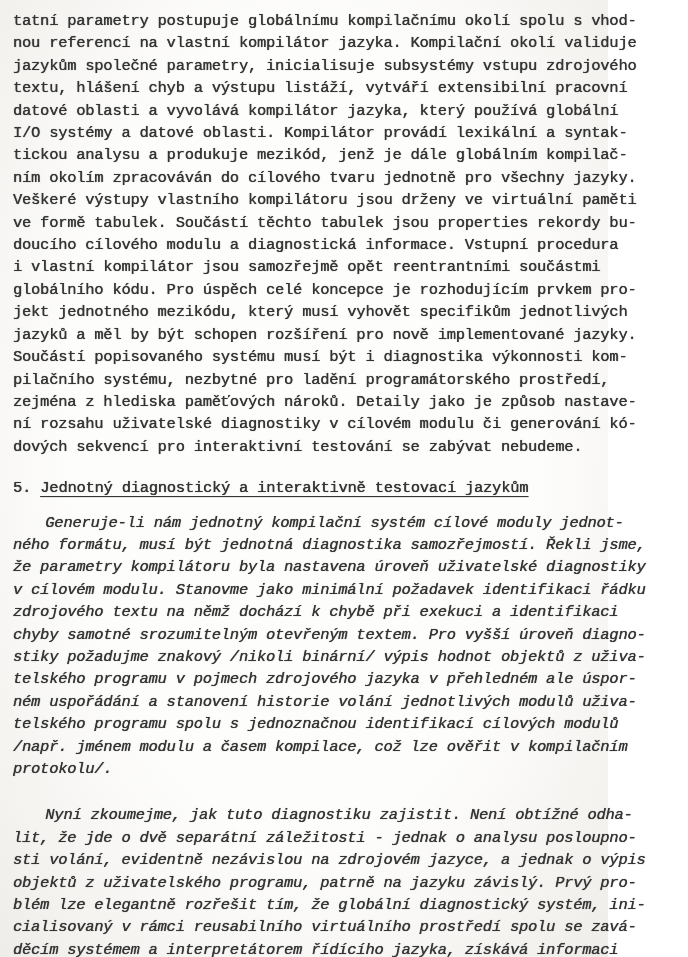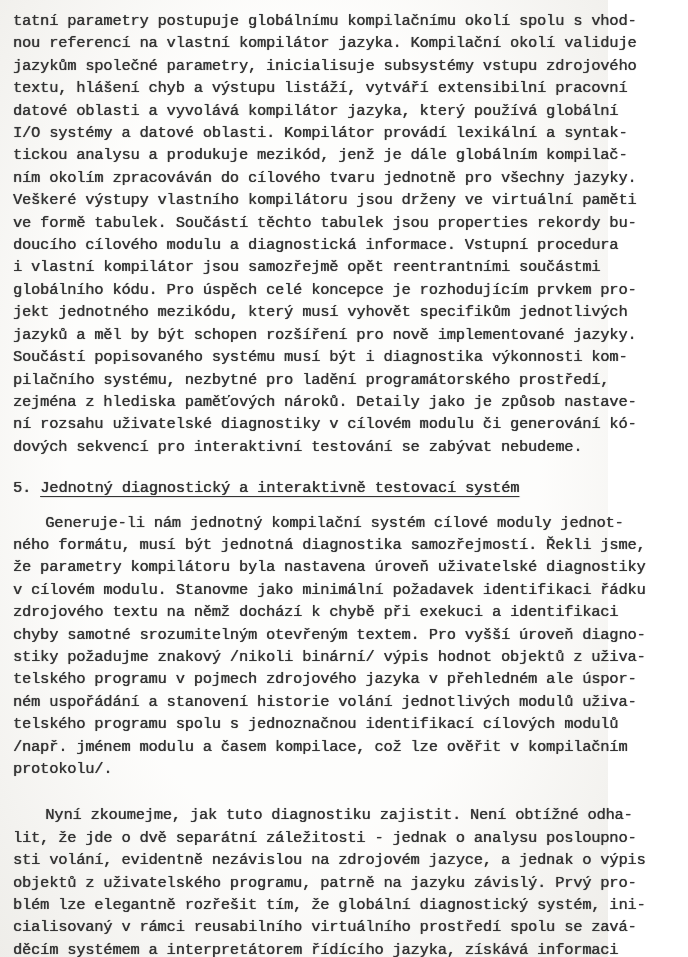--- a/index.html
+++ b/index.html
@@ -77,7 +77,7 @@
 ní rozsahu uživatelské diagnostiky v cílovém modulu či generování kó-
 dových sekvencí pro interaktivní testování se zabývat nebudeme.</div>
 
-  <div class="heading"><span>5.</span><span class="title">Jednotný diagnostický a interaktivně testovací systém</span></div>
+  <div class="heading"><span>5.</span><span class="title">Jednotný diagnostický a interaktivně testovací jazykům</span></div>
 
   <div class="para para2 indented">Generuje-li nám jednotný kompilační systém cílové moduly jednot-
 ného formátu, musí být jednotná diagnostika samozřejmostí. Řekli jsme,

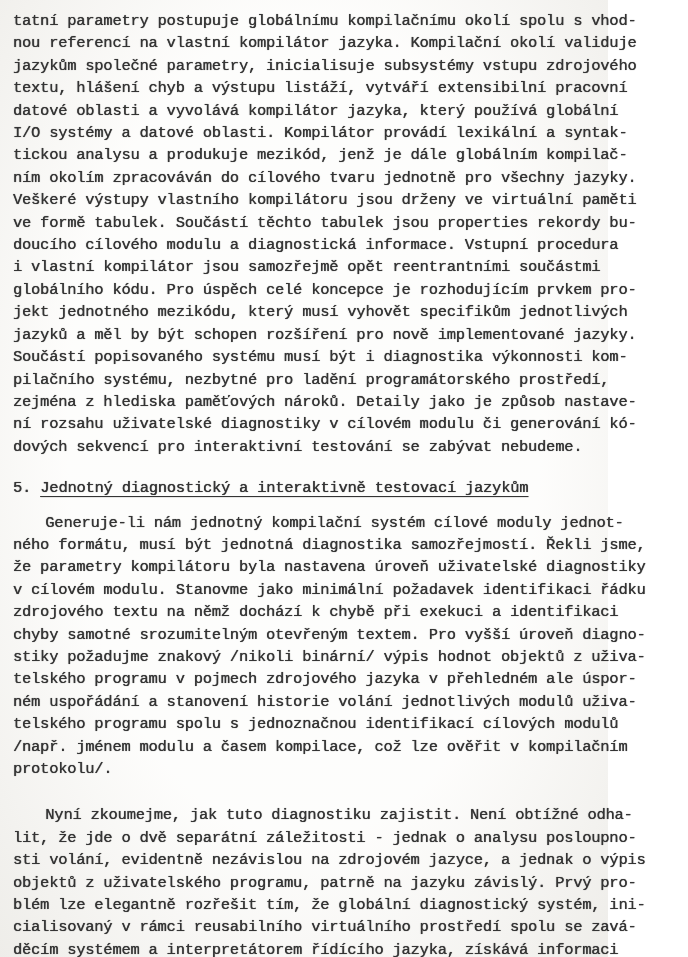--- a/index.html
+++ b/index.html
@@ -34,6 +34,7 @@
   }
   .para.indented {
     text-indent: 3.5ch;
+    font-style: italic;
   }
   .heading {
     margin-top: 19px;

